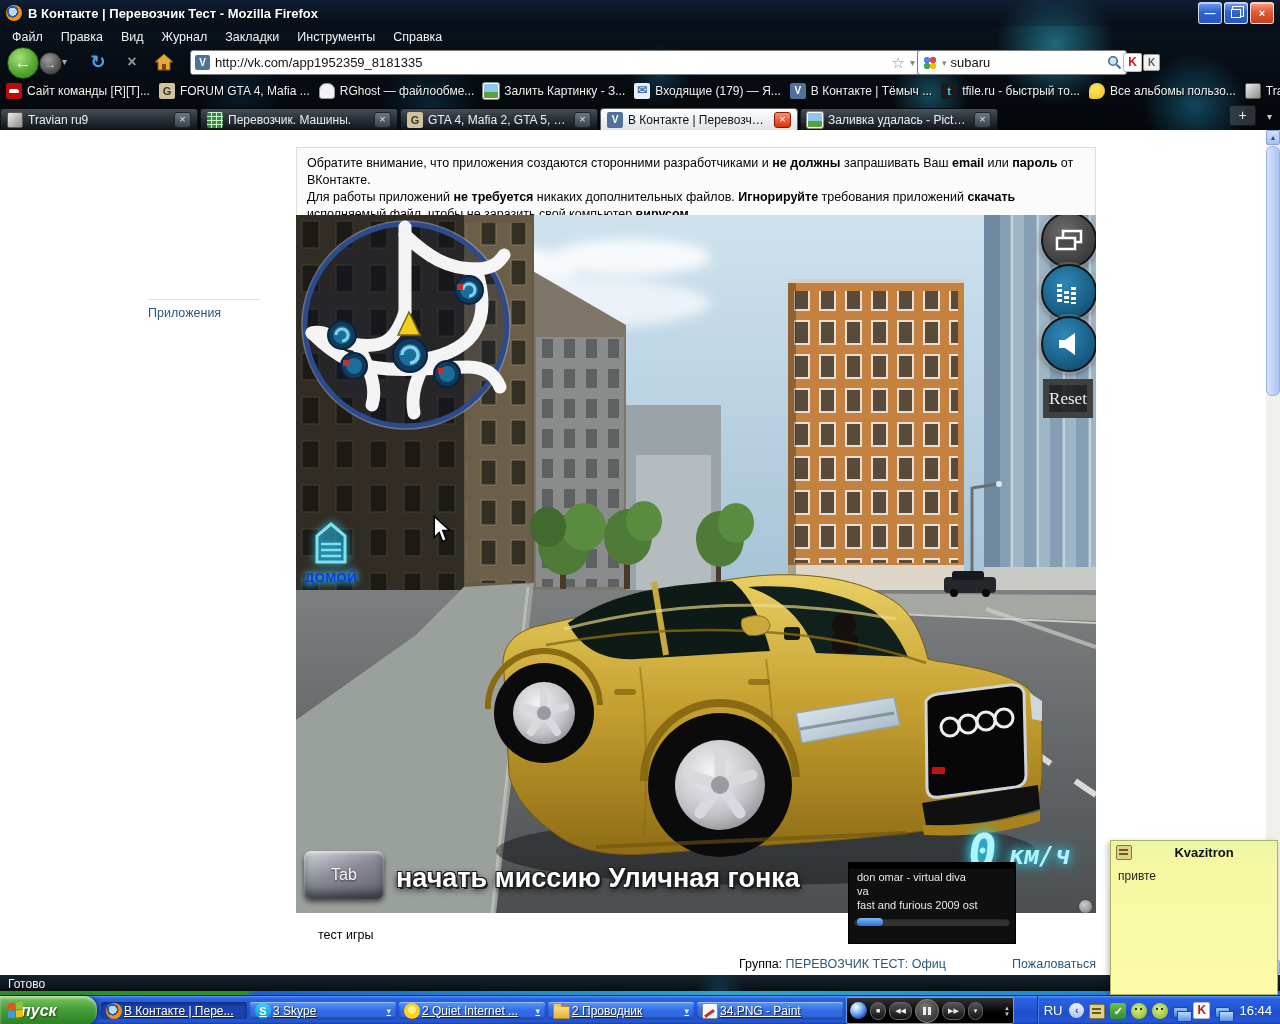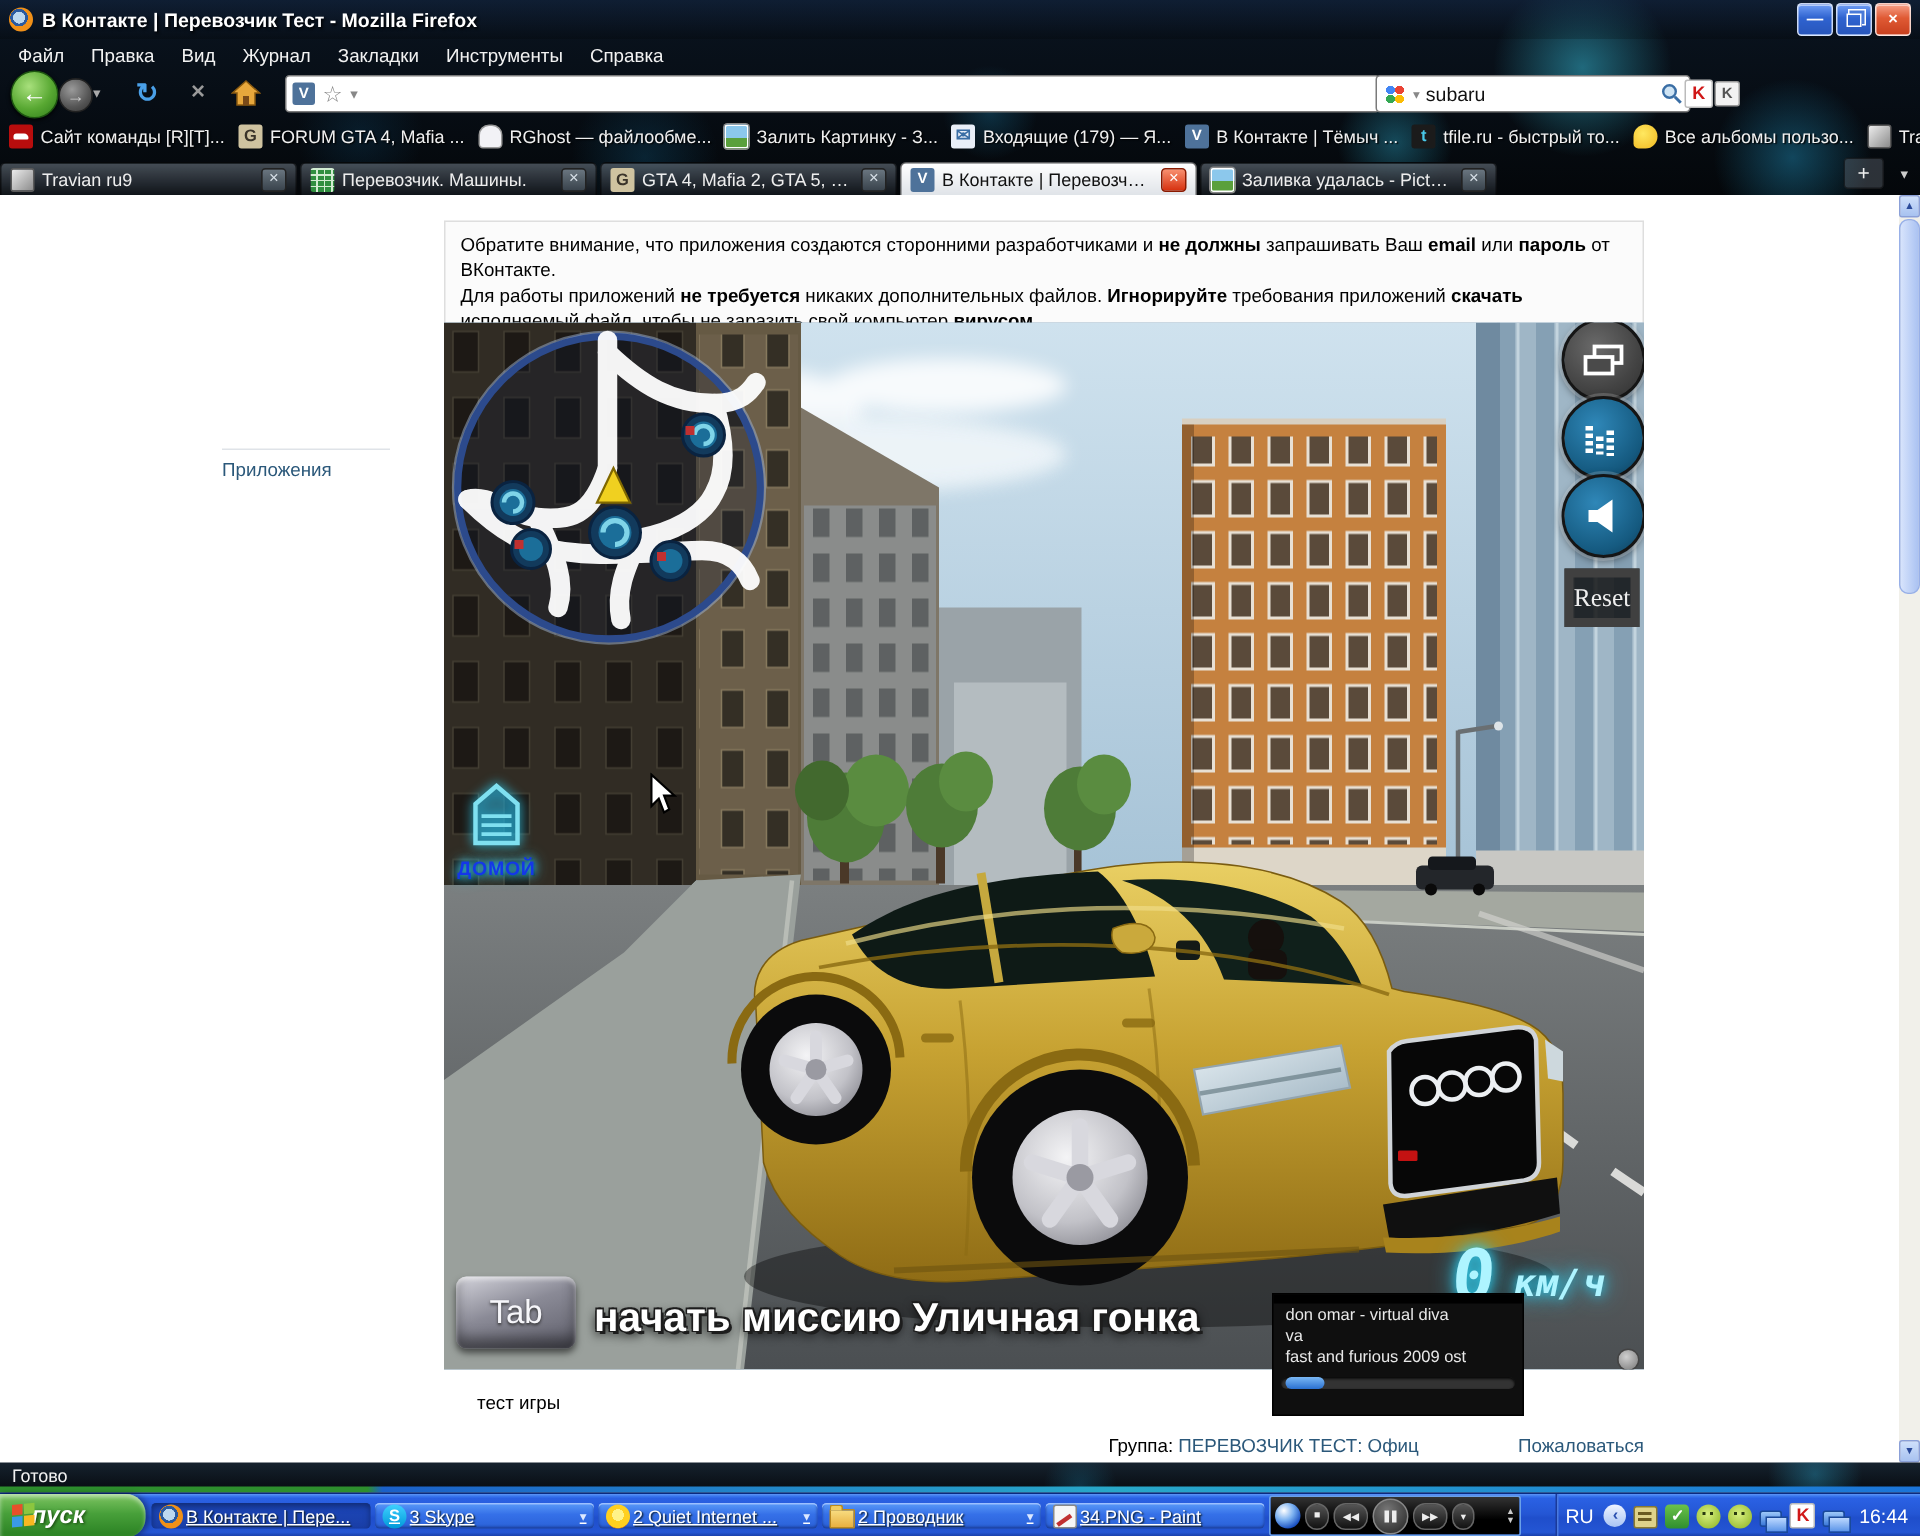--- a/index.html
+++ b/index.html
@@ -240,6 +240,7 @@
       </div>
       <div class="urlbar">
         <span class="icon icon-vk" style="width:15px;height:15px;line-height:15px;">V</span>
+        <span class="url-text">http://vk.com/app1952359_8181335</span>
         <span class="url-star">☆</span>
         <span class="url-dd">▾</span>
       </div>

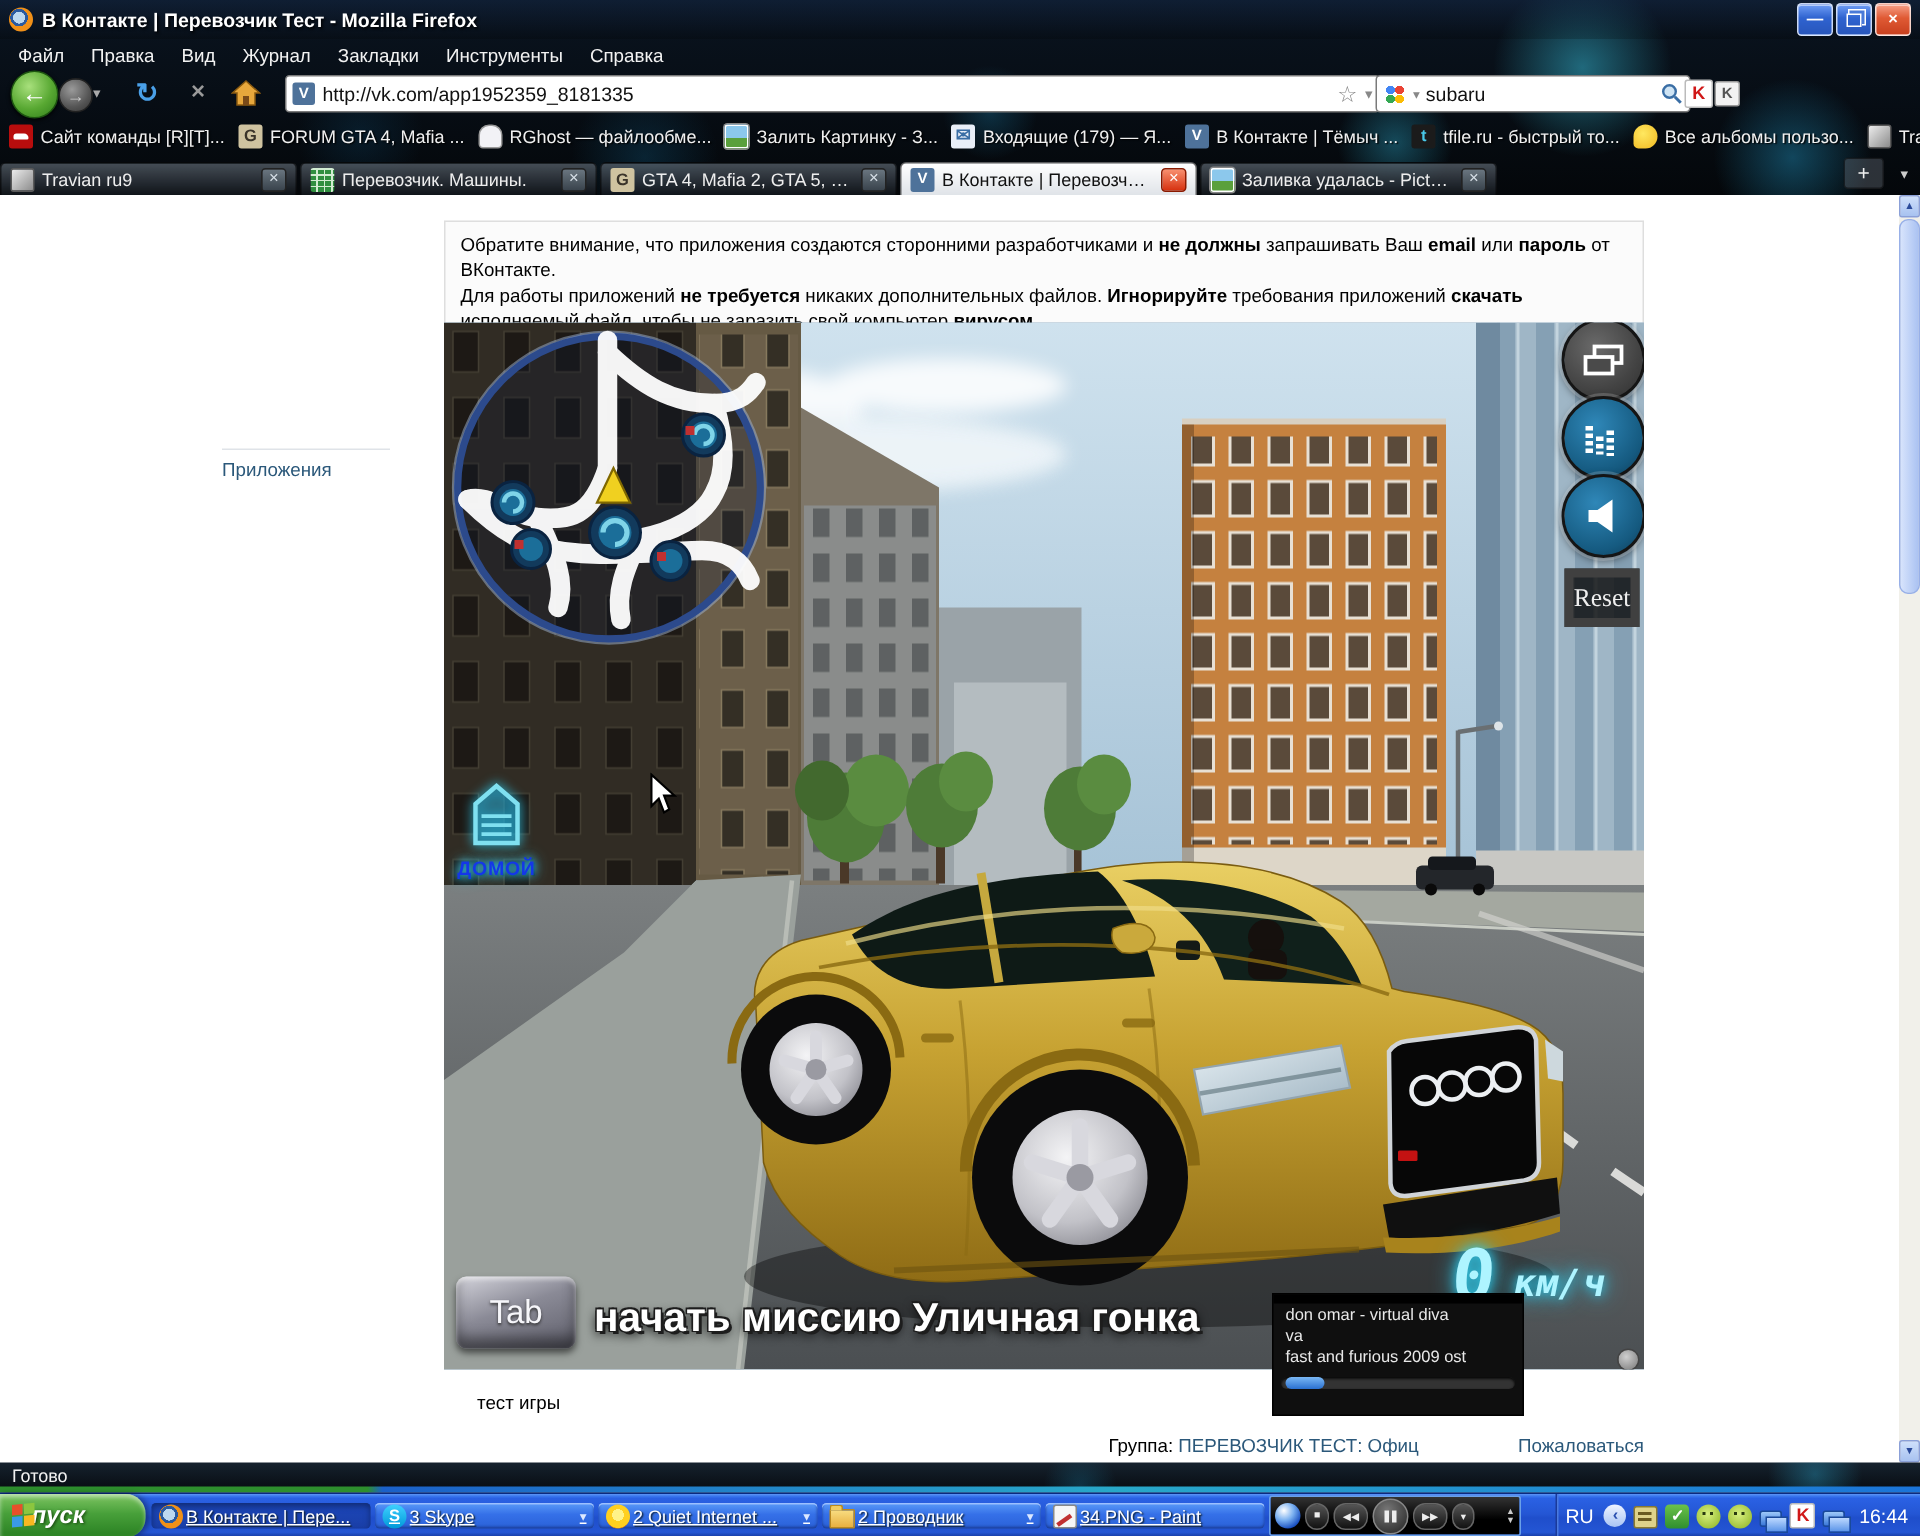--- a/index.html
+++ b/index.html
@@ -645,6 +645,13 @@
       </div>
   </div>
 
+  <div class="note">
+    <div class="nh">
+      <span class="icon icon-clipboard"></span>
+      <span class="nt">Kvazitron</span>
+    </div>
+    <div class="nb">привте</div>
+  </div>
 
   <div class="statusbar">
     <span class="st">Готово</span>

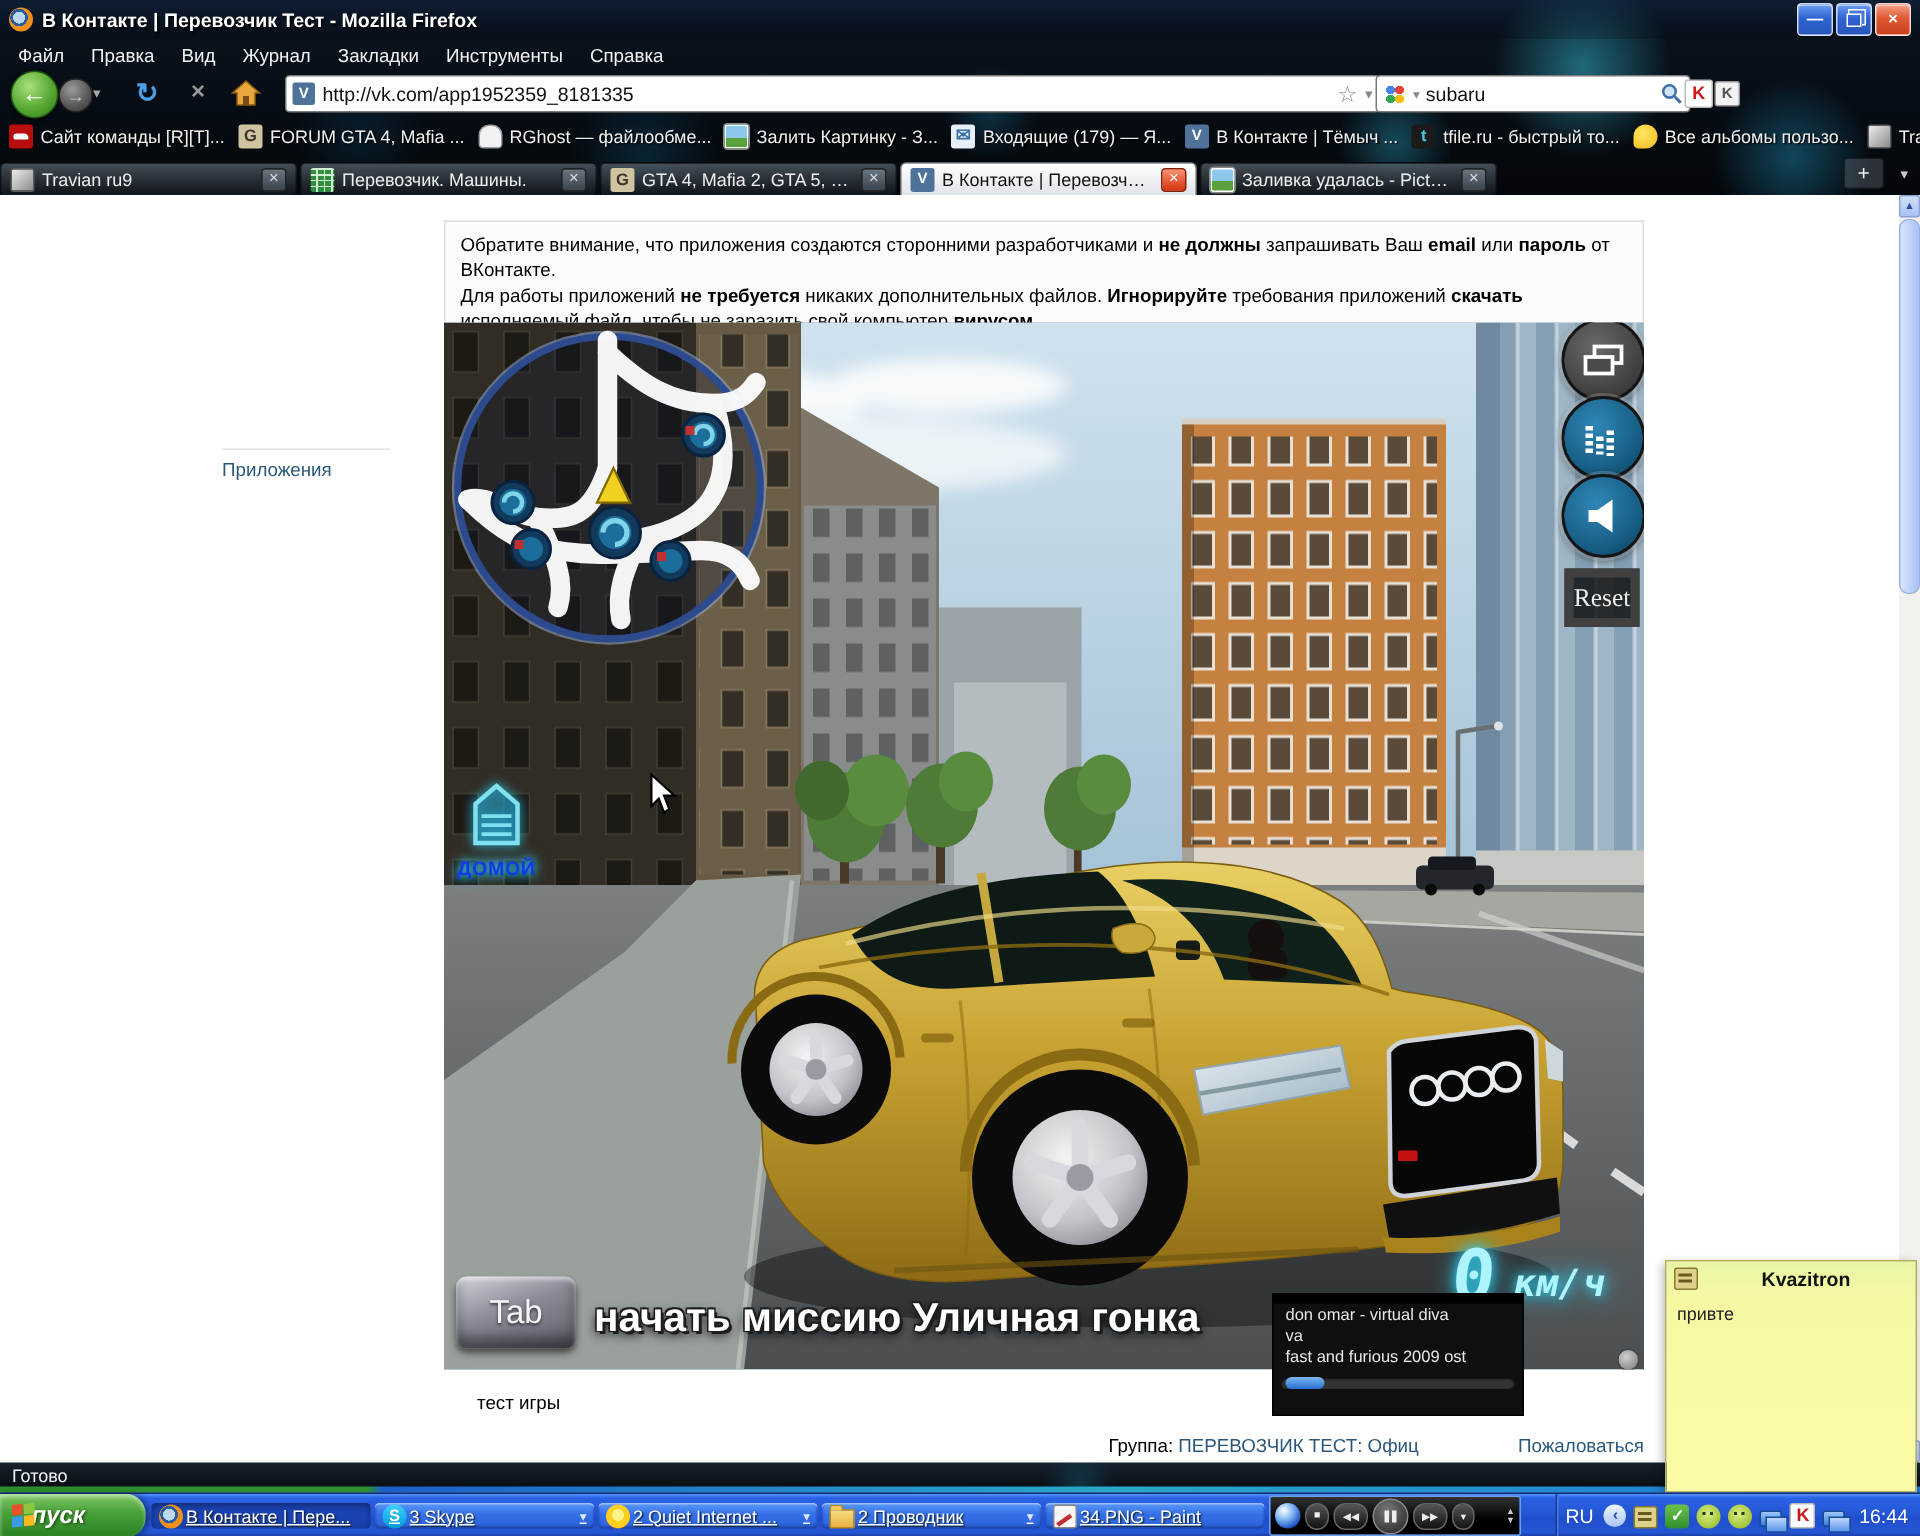--- a/index.html
+++ b/index.html
@@ -129,7 +129,7 @@
     background:linear-gradient(160deg,#d4d4dc,#8a8a96 45%,#5e5e6a);
     box-shadow:inset 0 2px 3px rgba(255,255,255,.55),inset 0 -7px 9px rgba(0,0,0,.45),0 3px 5px rgba(0,0,0,.55);
     display:flex;align-items:center;justify-content:center;}
-  .tabkey span{color:#f6f6fa;font-size:22px;text-shadow:0 1px 2px #333;}
+  .tabkey span{color:#f6f6fa;font-size:16px;text-shadow:0 1px 2px #333;}
   .mission{position:absolute;left:100px;top:648px;font-size:27px;font-weight:bold;color:#fff;white-space:nowrap;
     text-shadow:2px 2px 0 #1d1d1d,-1px -1px 0 #1d1d1d,1px -1px 0 #1d1d1d,-1px 1px 0 #1d1d1d,0 3px 7px #000;}
   .speed{position:absolute;left:672px;top:612px;display:flex;gap:12px;align-items:flex-start;

